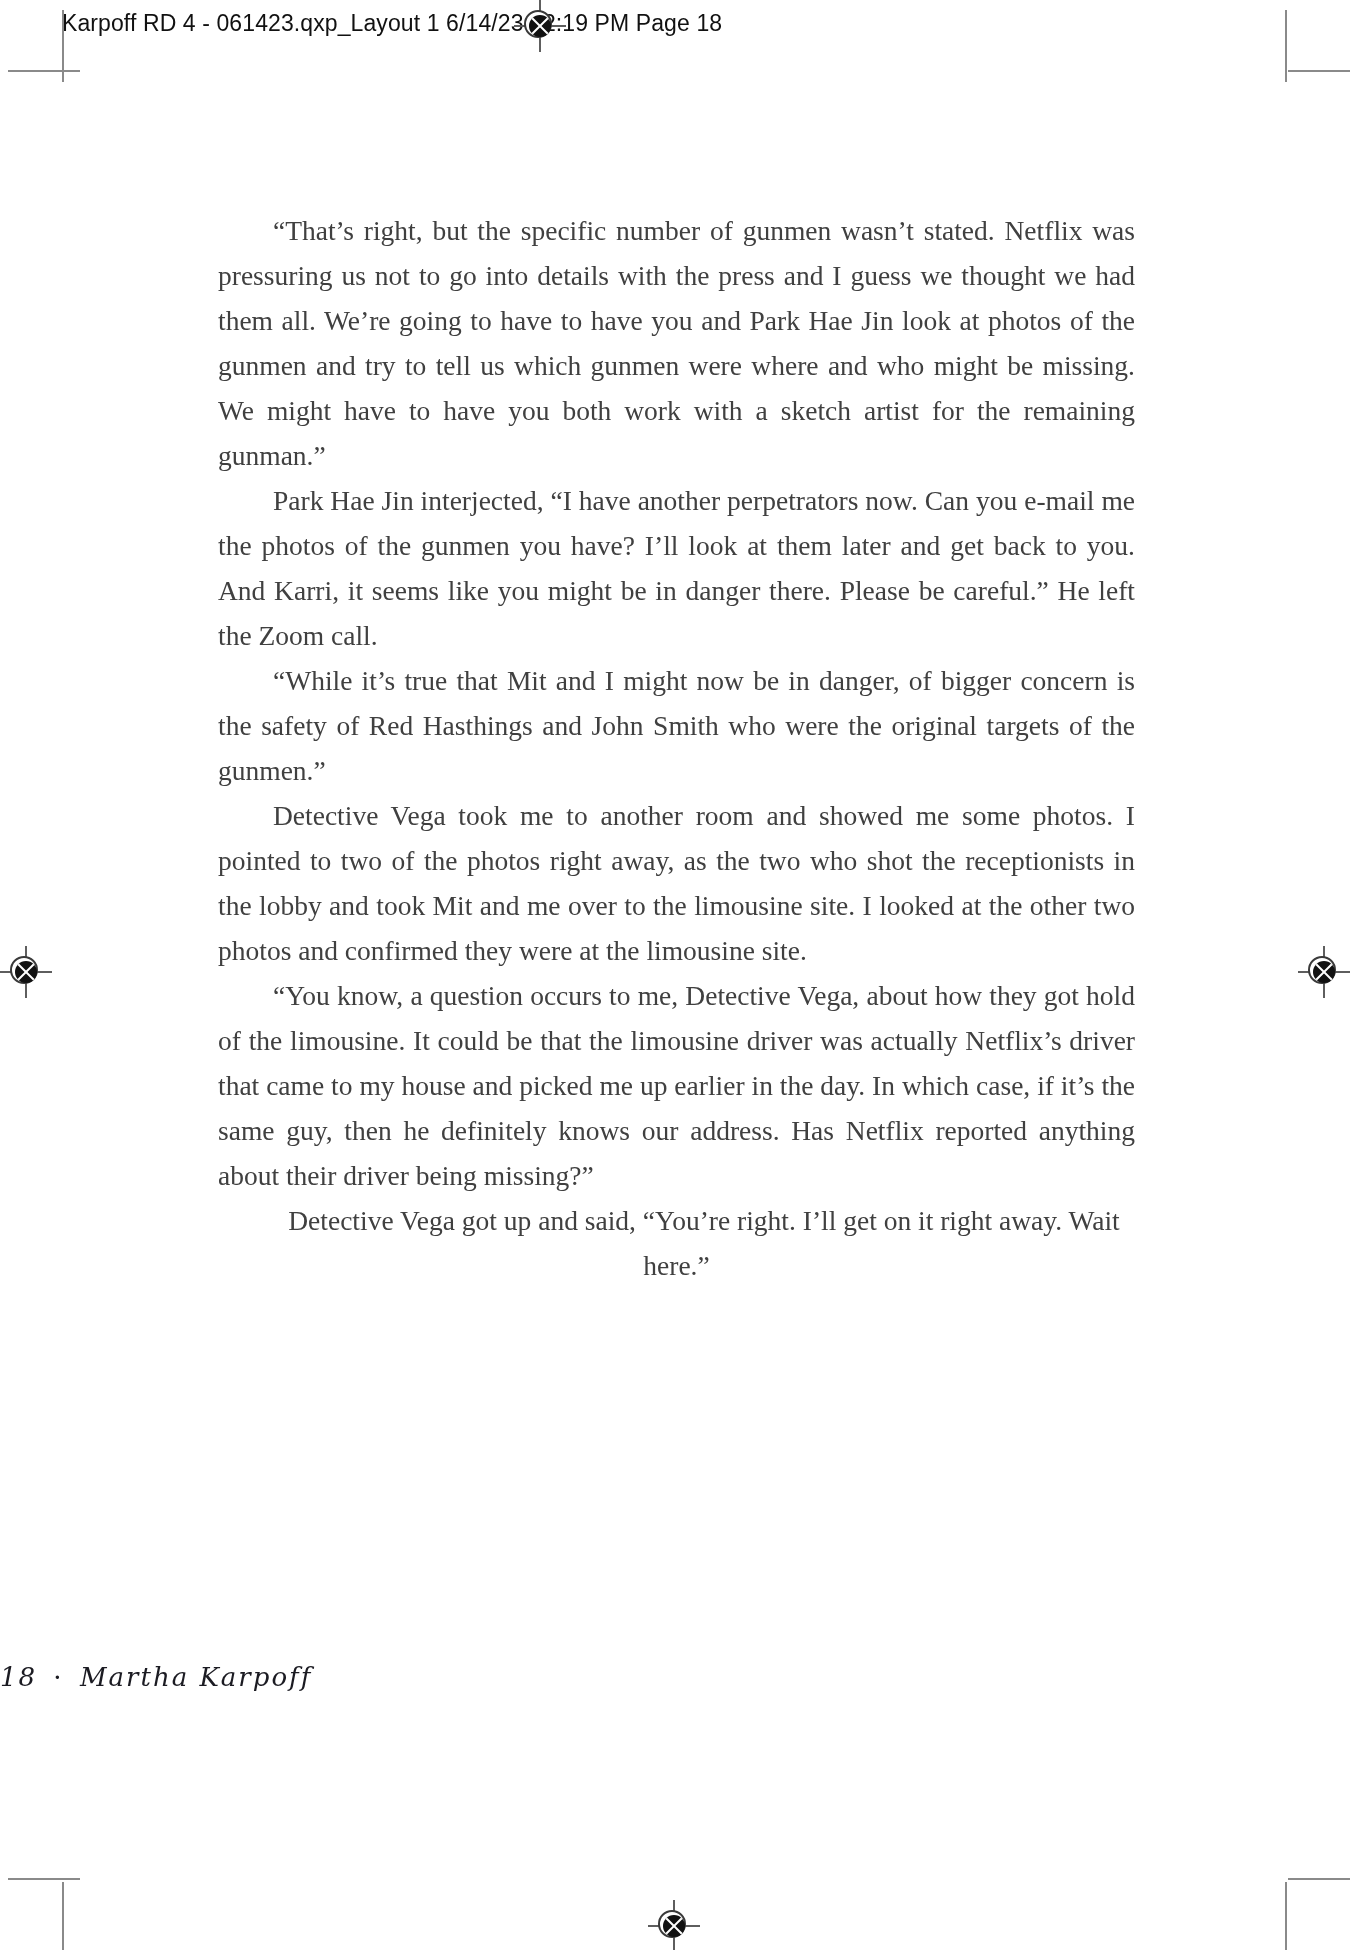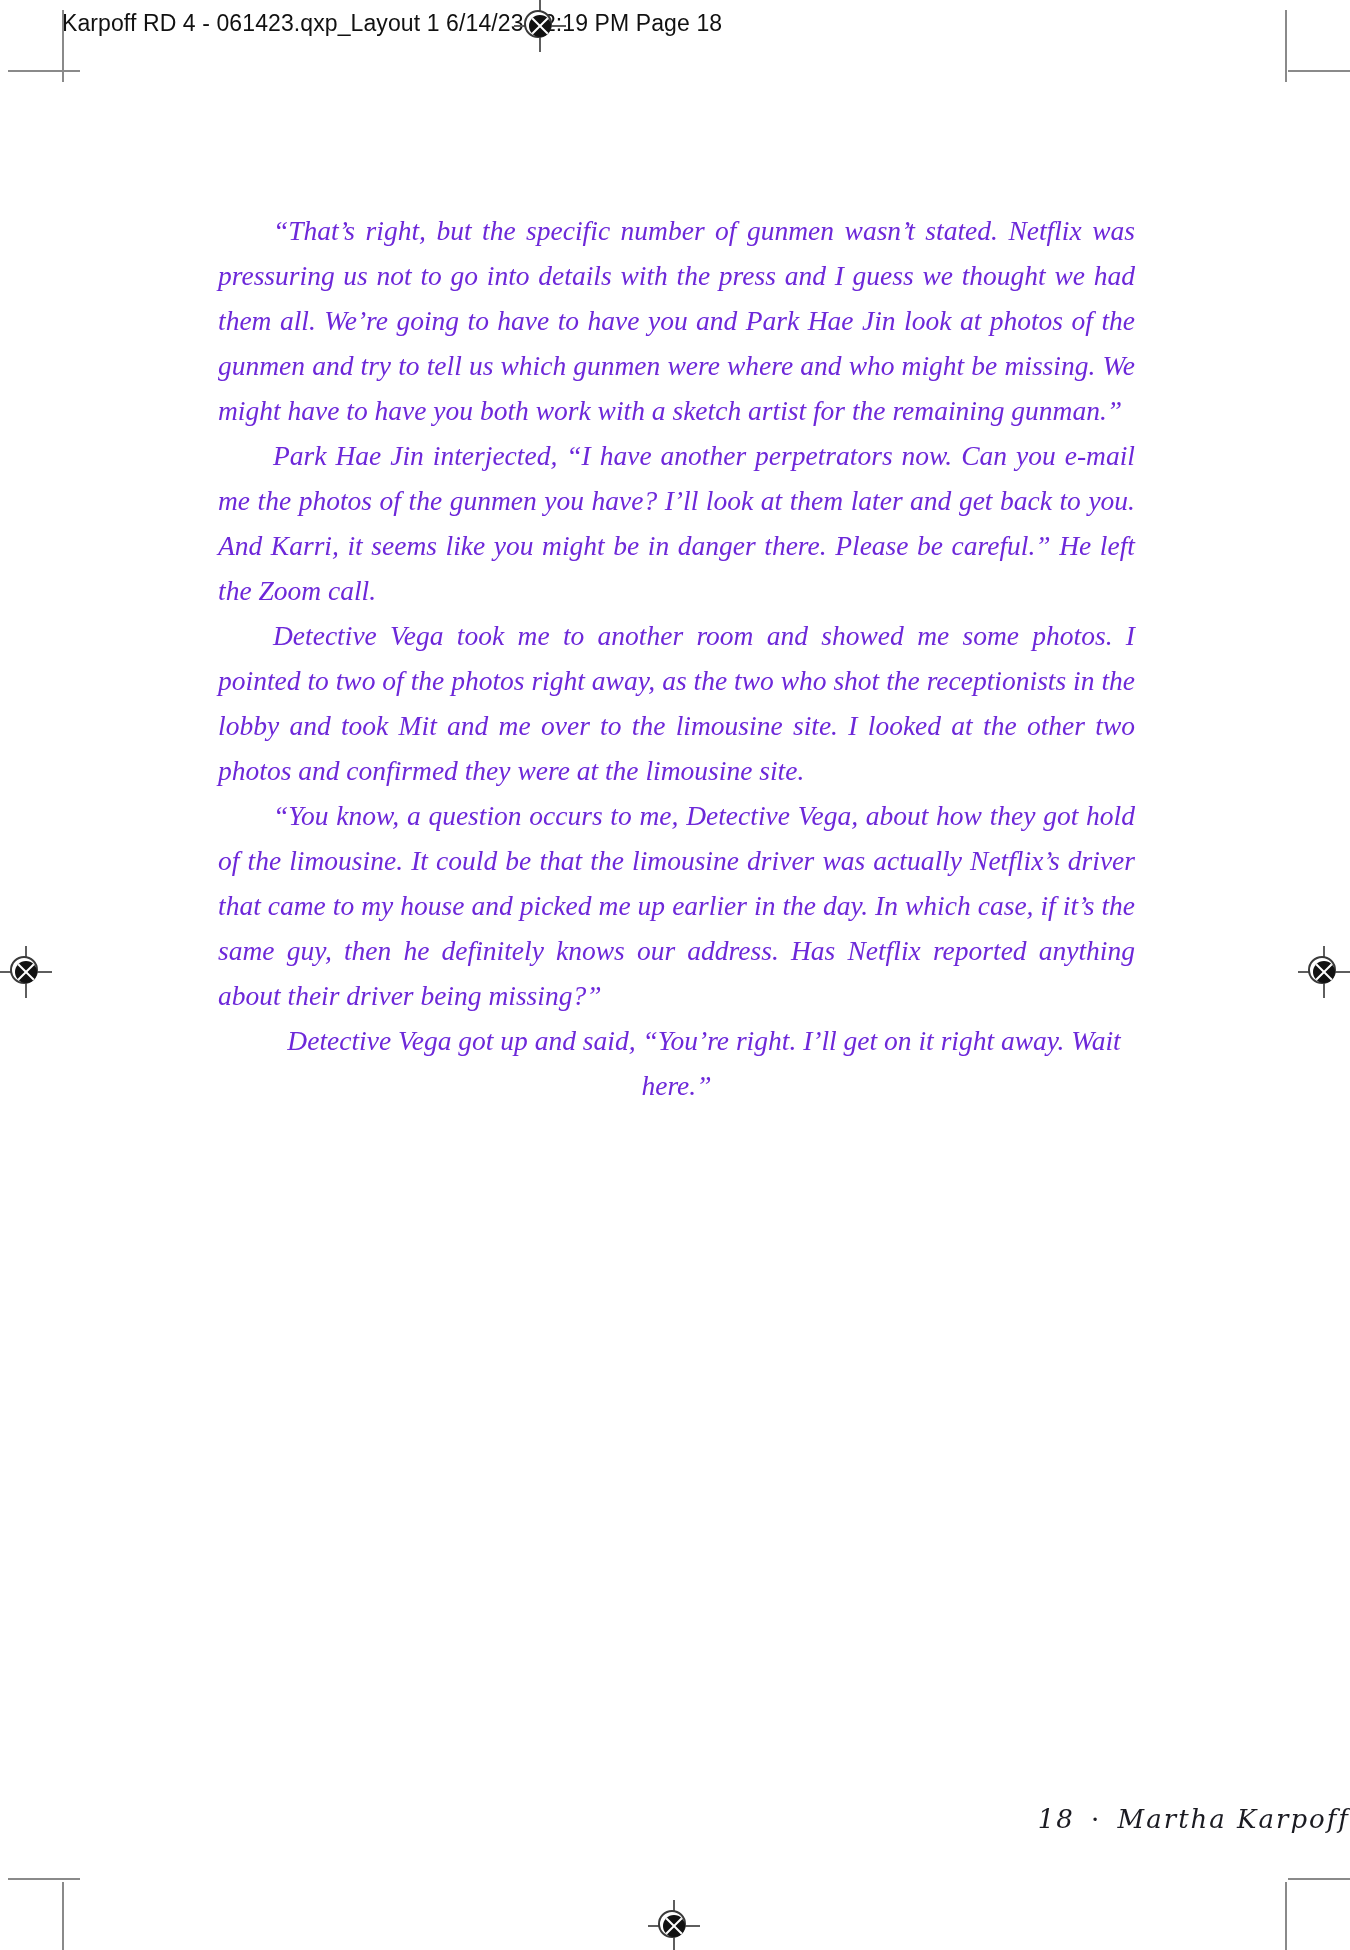--- a/index.html
+++ b/index.html
@@ -108,10 +108,9 @@
     text-indent: 55px;
     font-size: 27.5px;
     line-height: 45px;
-    color: #6d28d9;
+    color: #404040;
     font-family: "Liberation Serif", "DejaVu Serif", serif;
     hyphens: none;
-    font-style: italic;
   }
   .para:last-child { text-align: center; }
 

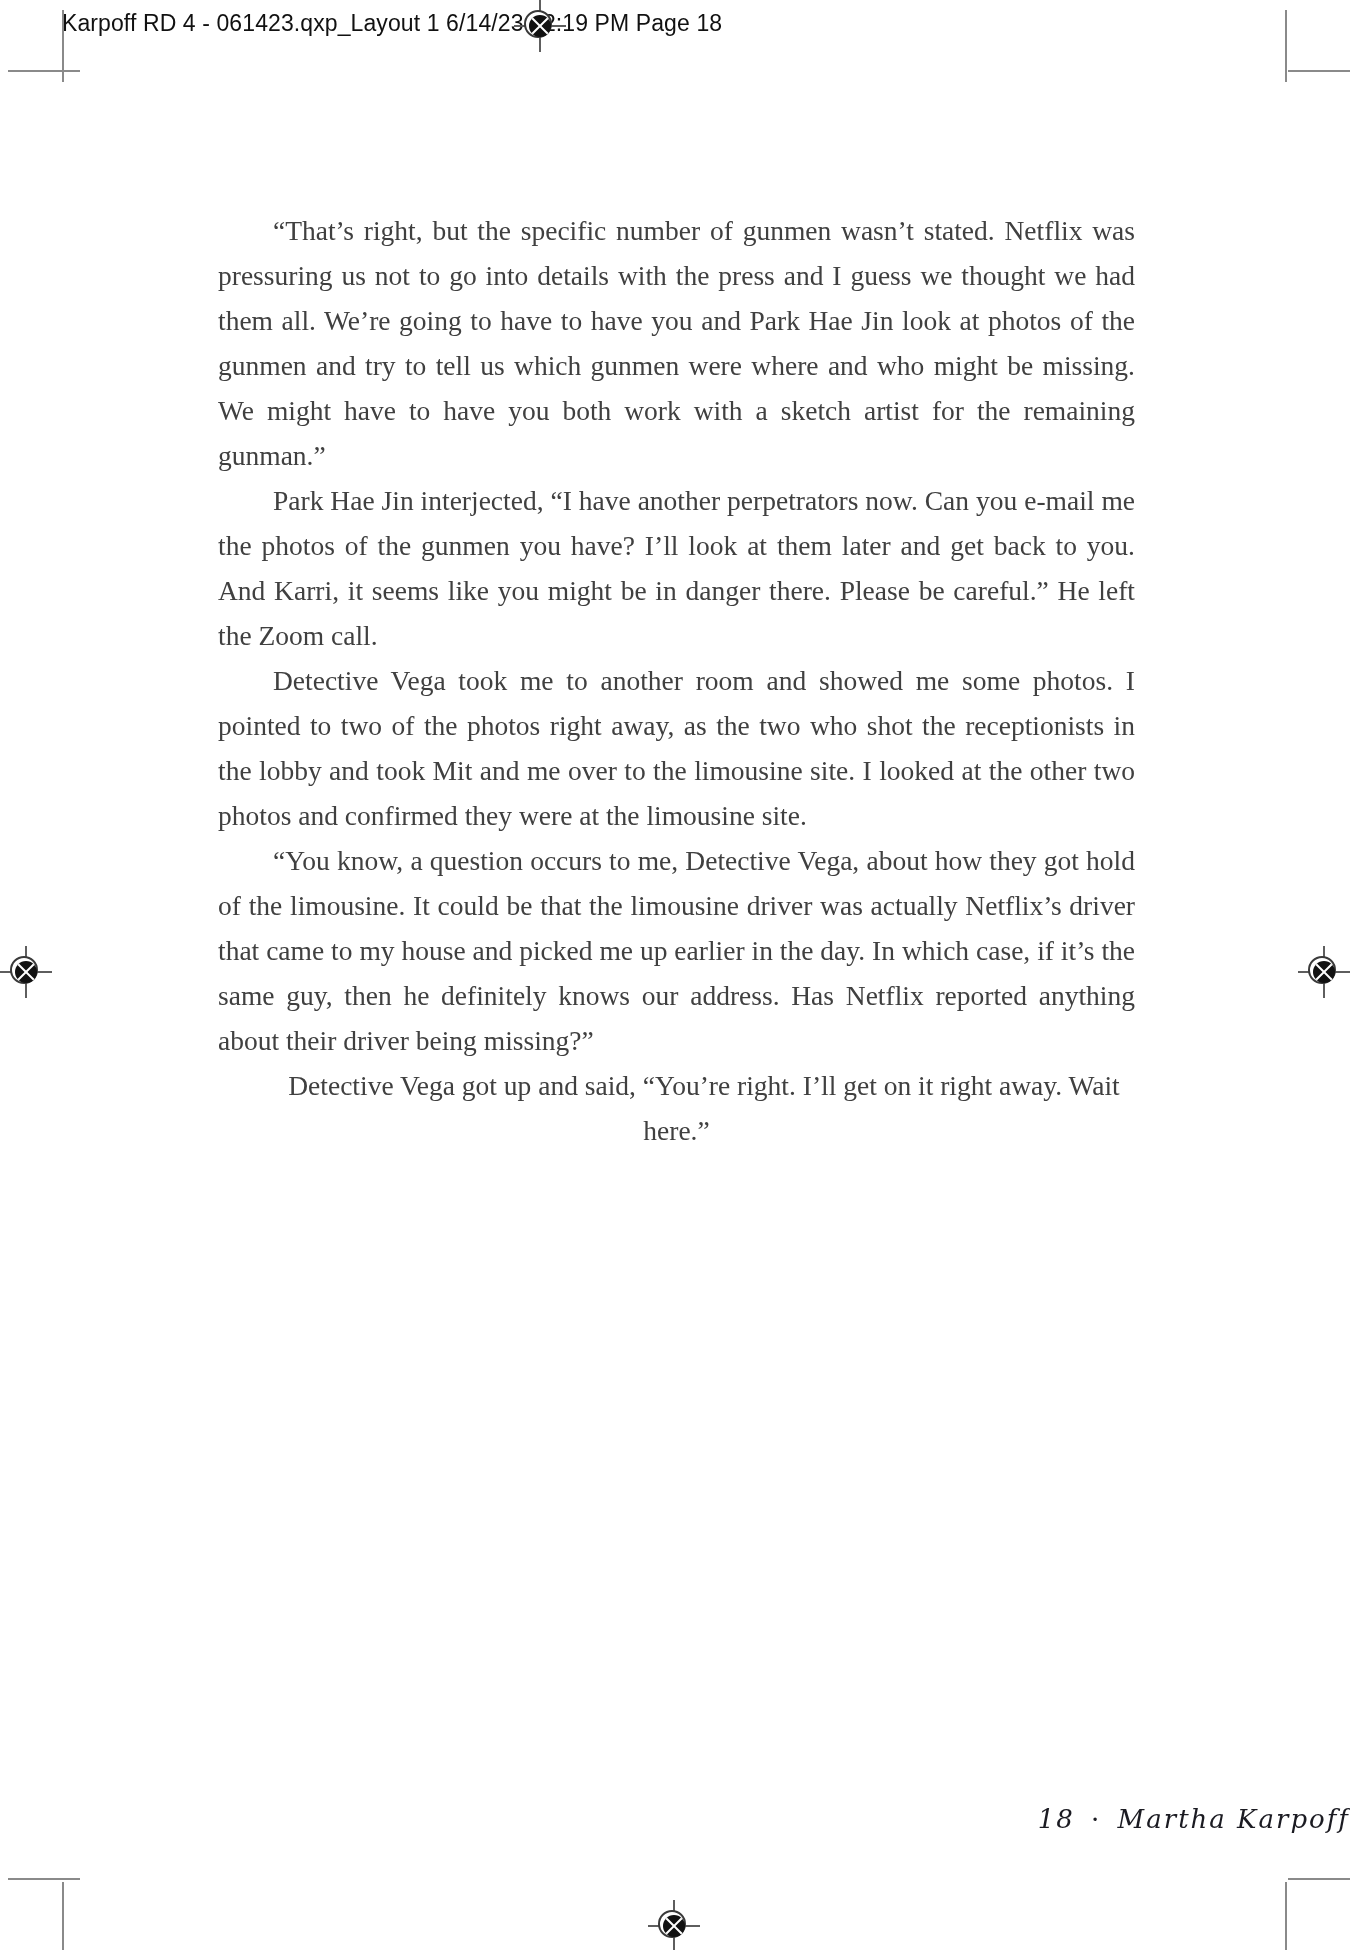--- a/index.html
+++ b/index.html
@@ -189,6 +189,7 @@
   <div class="textblock">
     <p class="para">“That’s right, but the specific number of gunmen wasn’t stated. Netflix was pressuring us not to go into details with the press and I guess we thought we had them all. We’re going to have to have you and Park Hae Jin look at photos of the gunmen and try to tell us which gunmen were where and who might be missing. We might have to have you both work with a sketch artist for the remaining gunman.”</p>
     <p class="para">Park Hae Jin interjected, “I have another perpetrators now. Can you e-mail me the photos of the gunmen you have? I’ll look at them later and get back to you. And Karri, it seems like you might be in danger there. Please be careful.” He left the Zoom call.</p>
+    <p class="para">“While it’s true that Mit and I might now be in danger, of bigger concern is the safety of Red Hasthings and John Smith who were the original targets of the gunmen.”</p>
     <p class="para">Detective Vega took me to another room and showed me some photos. I pointed to two of the photos right away, as the two who shot the receptionists in the lobby and took Mit and me over to the limousine site. I looked at the other two photos and confirmed they were at the limousine site.</p>
     <p class="para">“You know, a question occurs to me, Detective Vega, about how they got hold of the limousine. It could be that the limousine driver was actually Netflix’s driver that came to my house and picked me up earlier in the day. In which case, if it’s the same guy, then he definitely knows our address. Has Netflix reported anything about their driver being missing?”</p>
     <p class="para">Detective Vega got up and said, “You’re right. I’ll get on it right away. Wait here.”</p>

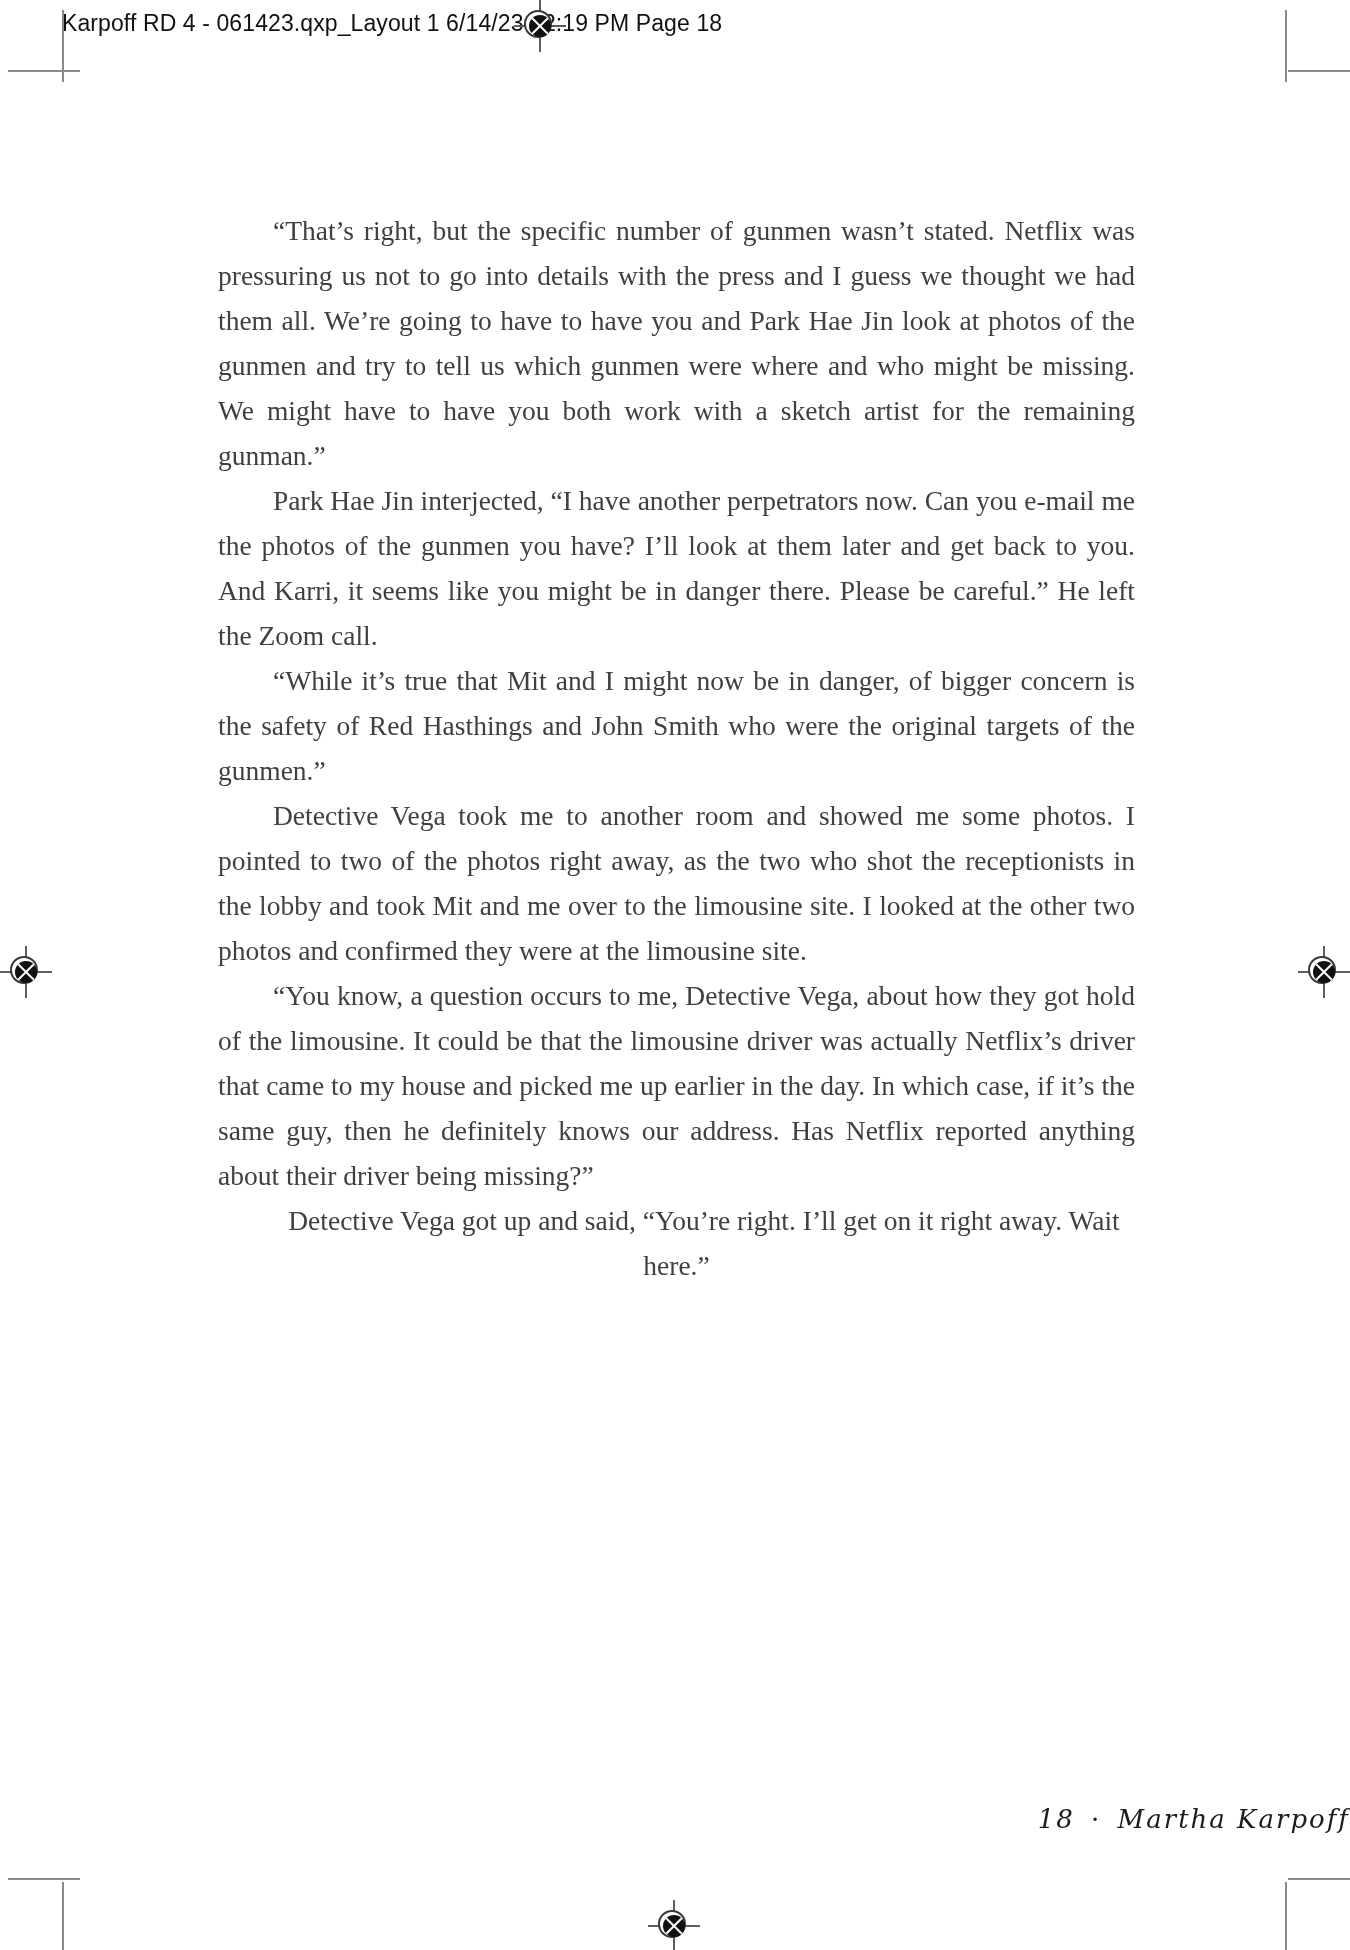--- a/index.html
+++ b/index.html
@@ -118,9 +118,9 @@
   .folio {
     position: absolute;
     left: 0;
-    top: 1804px;
+    top: 1662px;
     width: 1350px;
-    text-align: right;
+    text-align: left;
     font-family: "DejaVu Serif", "Liberation Serif", serif;
     font-style: italic;
     font-size: 26px;

